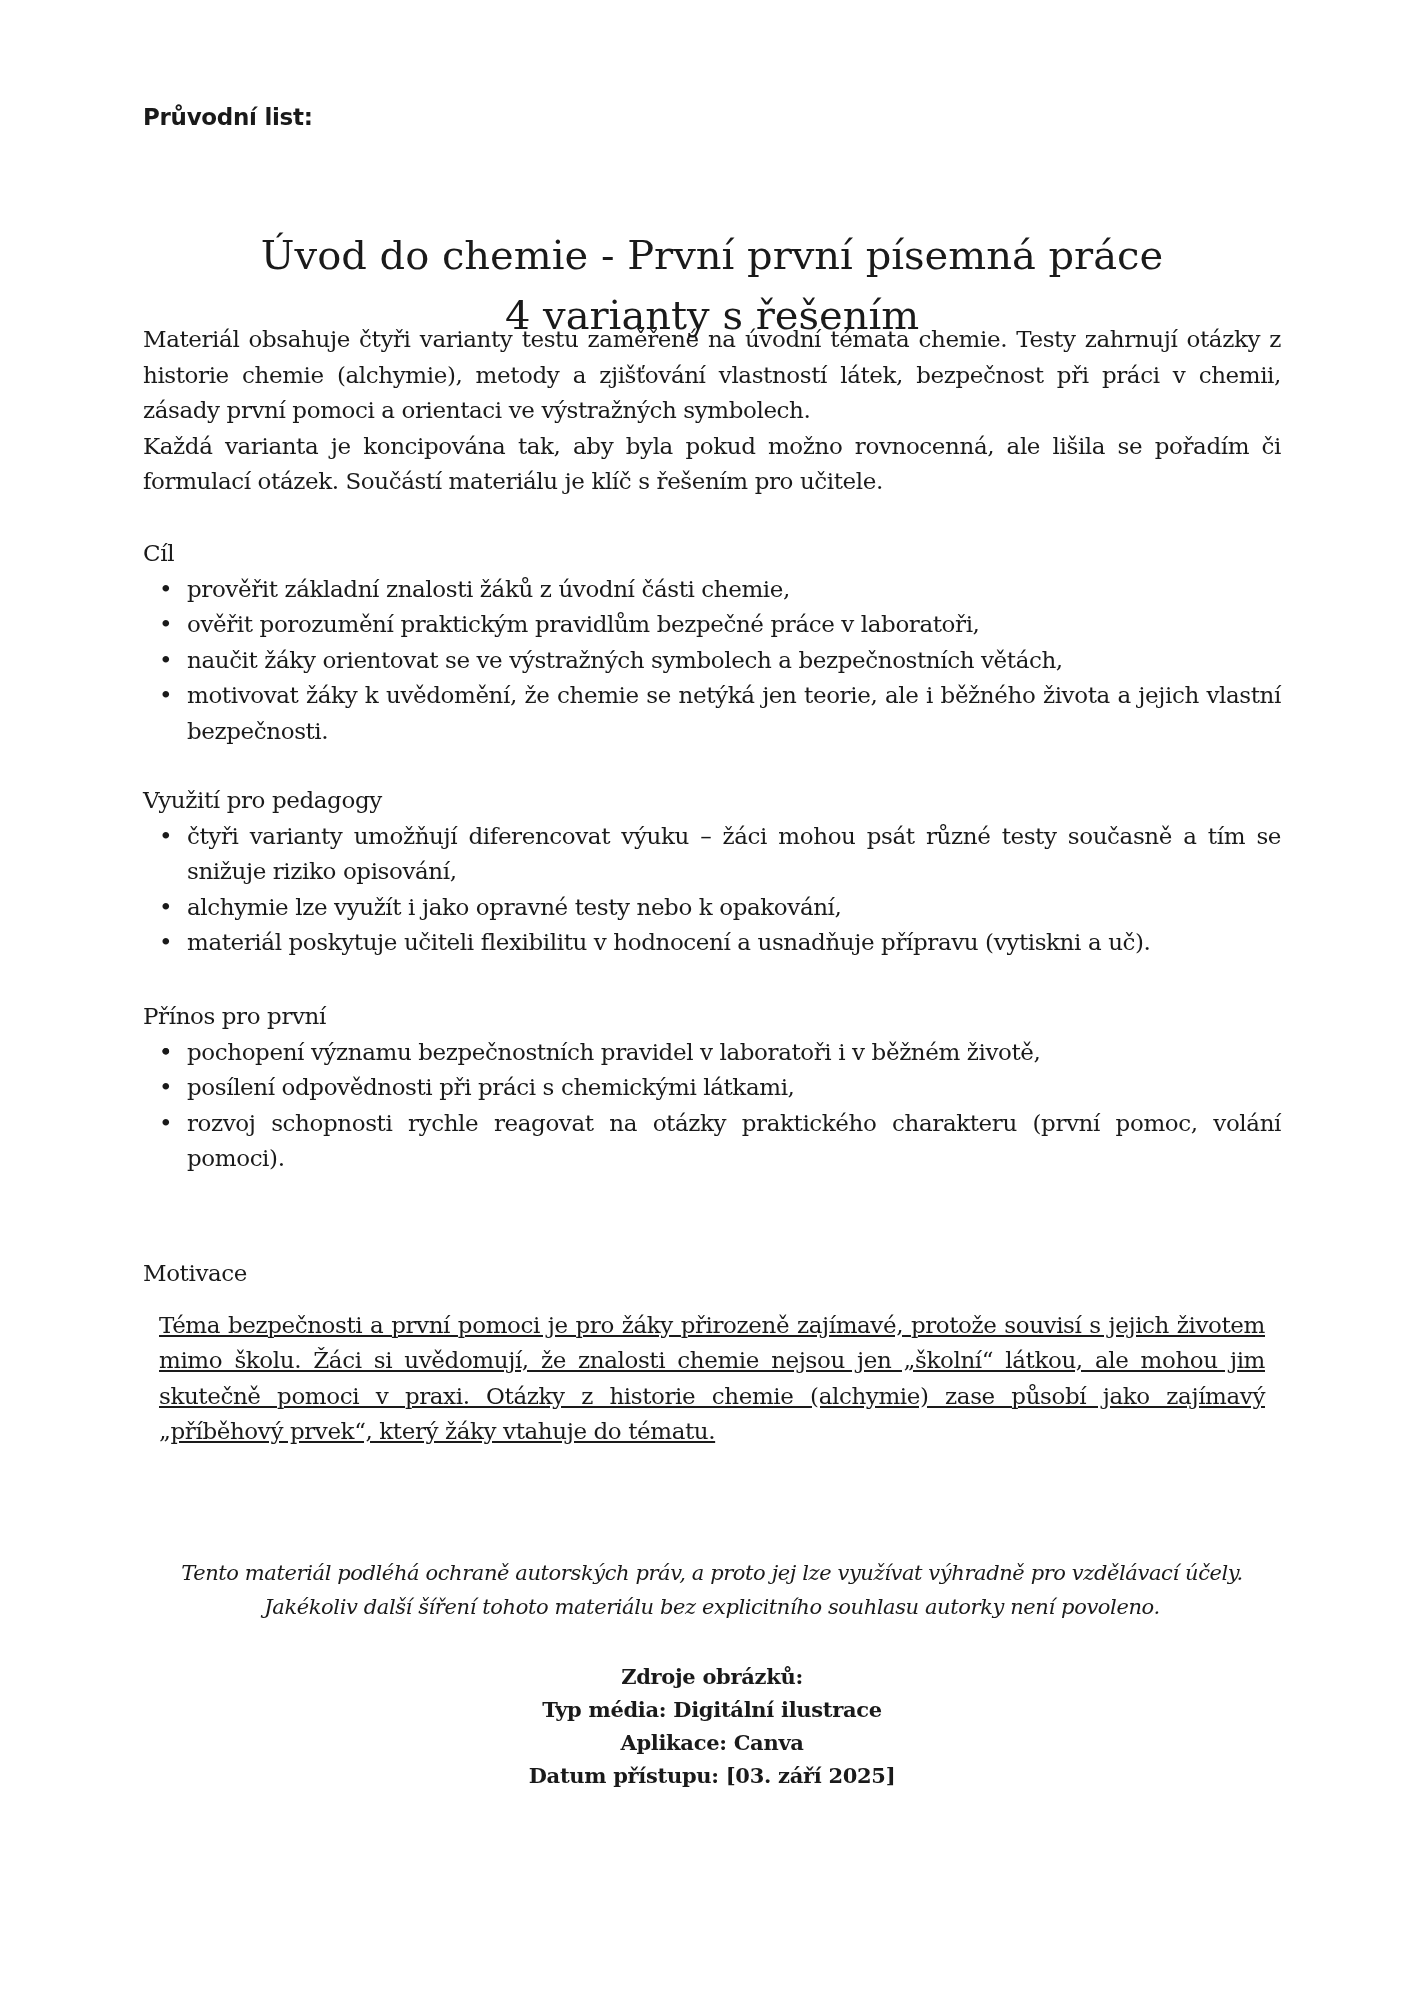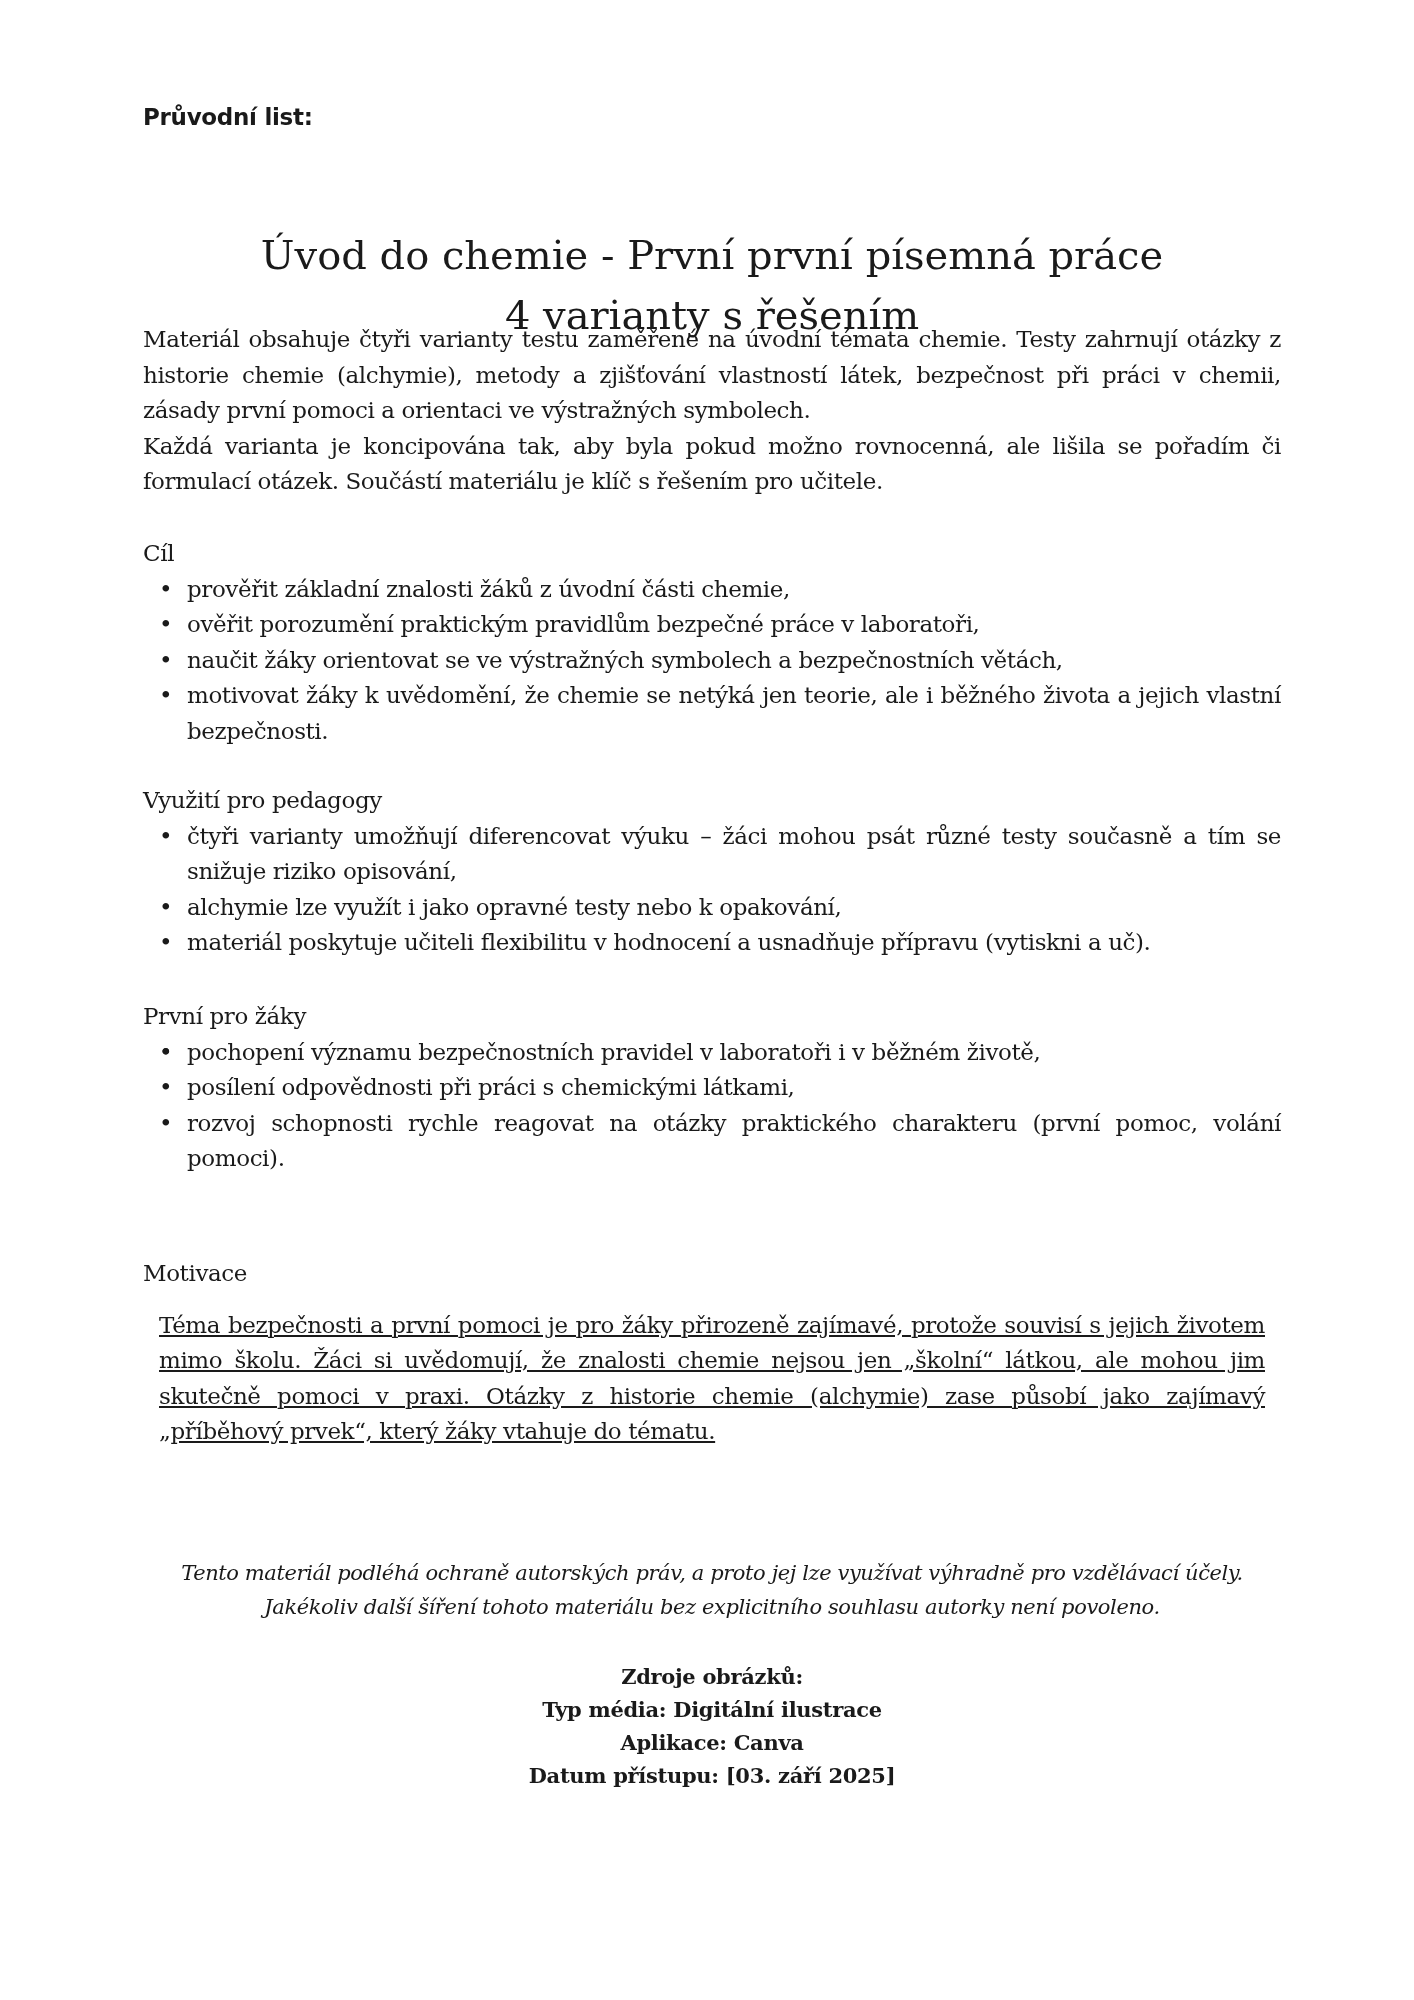--- a/index.html
+++ b/index.html
@@ -57,7 +57,7 @@
   </div>
 
   <div class="section body" style="top:999px">
-    <h3>První pro žáky</h3>
+    <h3>Přínos pro první</h3>
     <ul>
       <li><span class="bullet">•</span></li>
       <li><span class="bullet">•</span><span>pochopení významu bezpečnostních pravidel v laboratoři i v běžném životě,</span></li>

